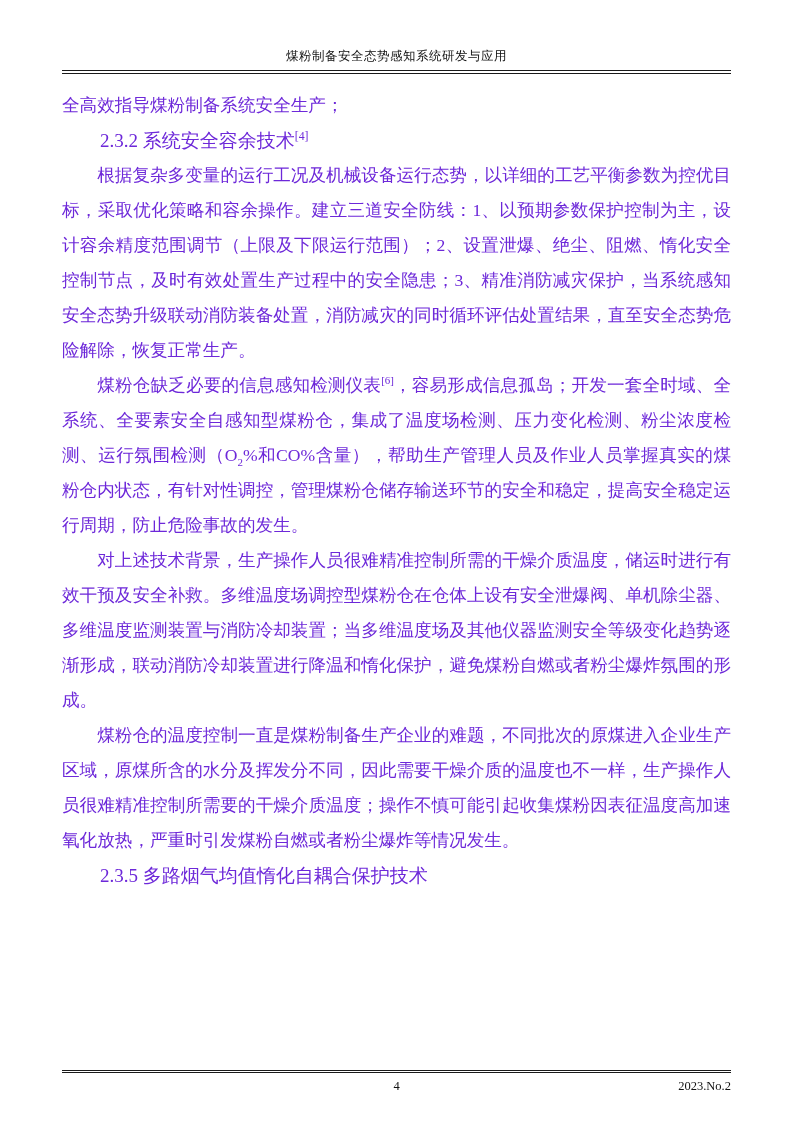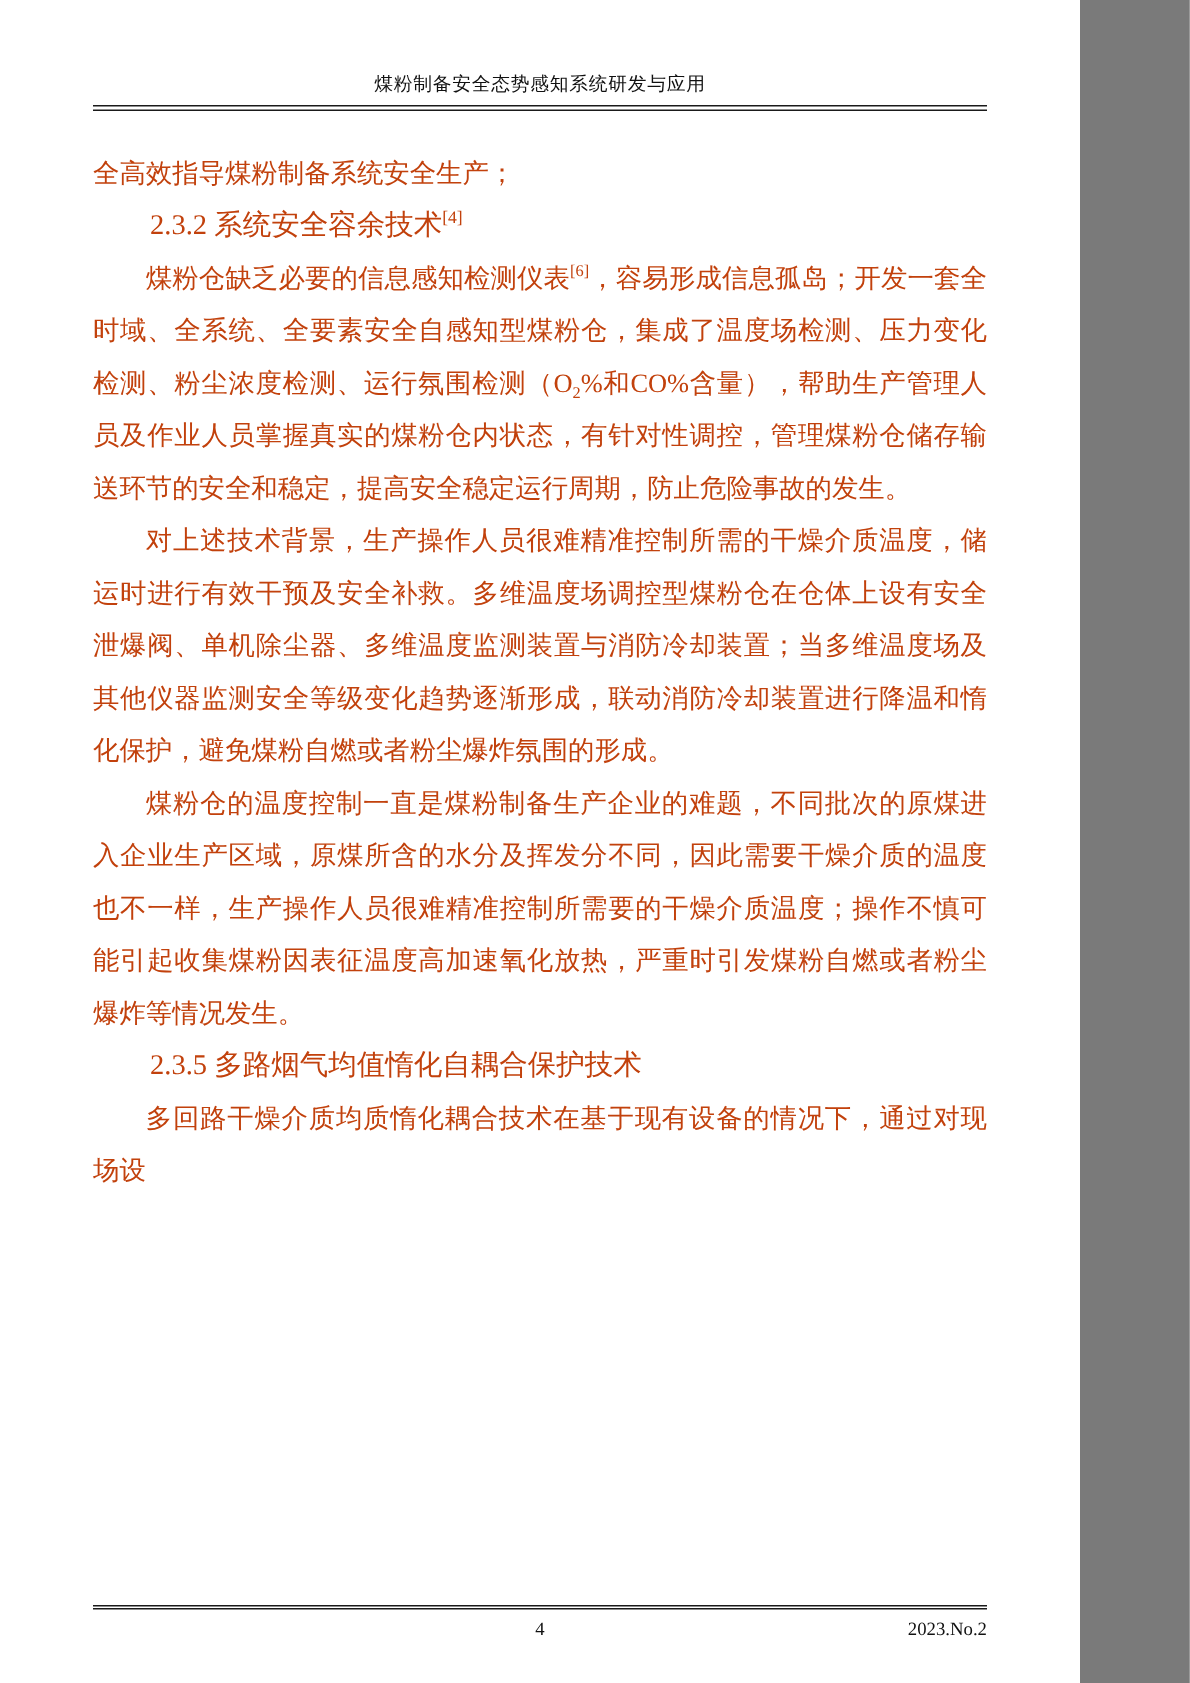--- a/index.html
+++ b/index.html
@@ -8,7 +8,7 @@
     background: #7a7a7a;
   }
   .page {
-    width: 720px;
+    width: 793px;
     height: 1122px;
     background: #ffffff;
     position: relative;

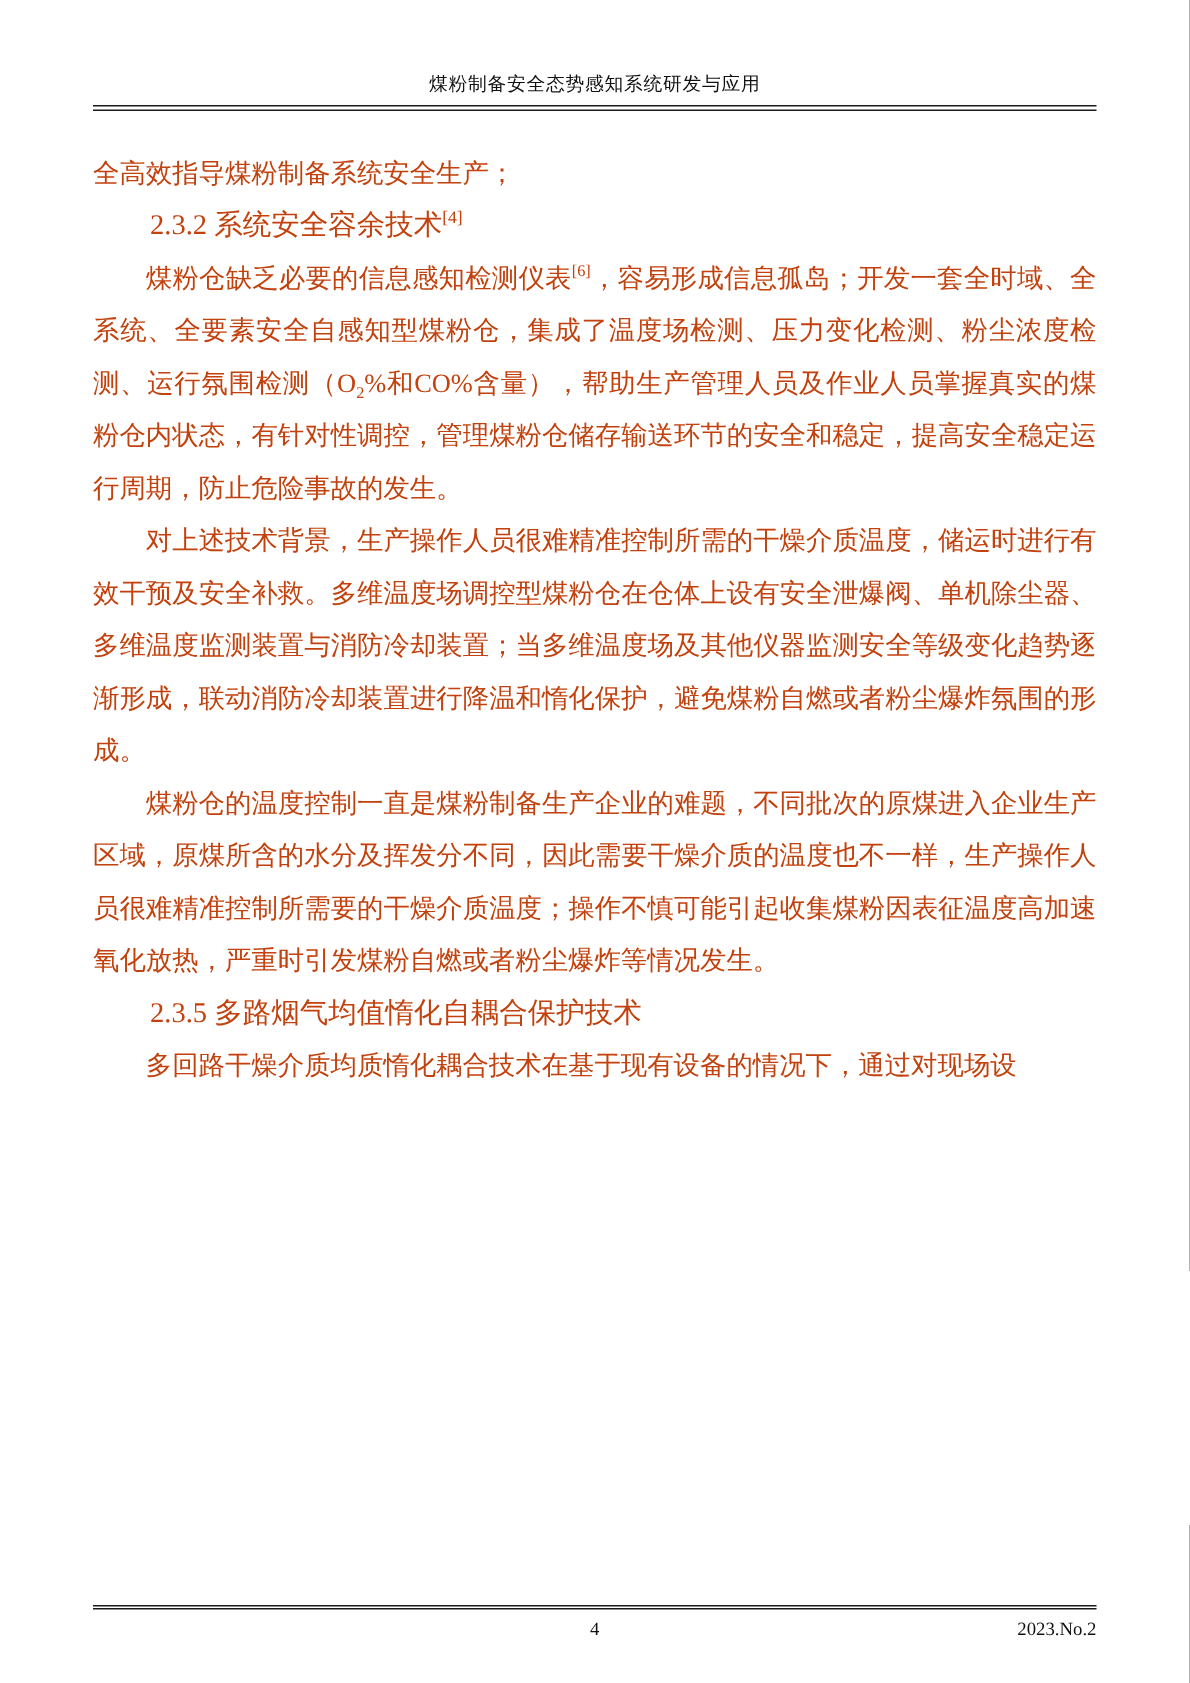--- a/index.html
+++ b/index.html
@@ -43,12 +43,12 @@
     margin-top: 1.5px;
   }
   .body-text {
-    margin-top: 24px;
+    margin-top: 14px;
     font-size: 17.6px;
     line-height: 35px;
     text-align: justify;
     text-justify: inter-ideograph;
-    color: #c2410c;
+    color: #6d28d9;
   }
   .para {
     margin: 0;

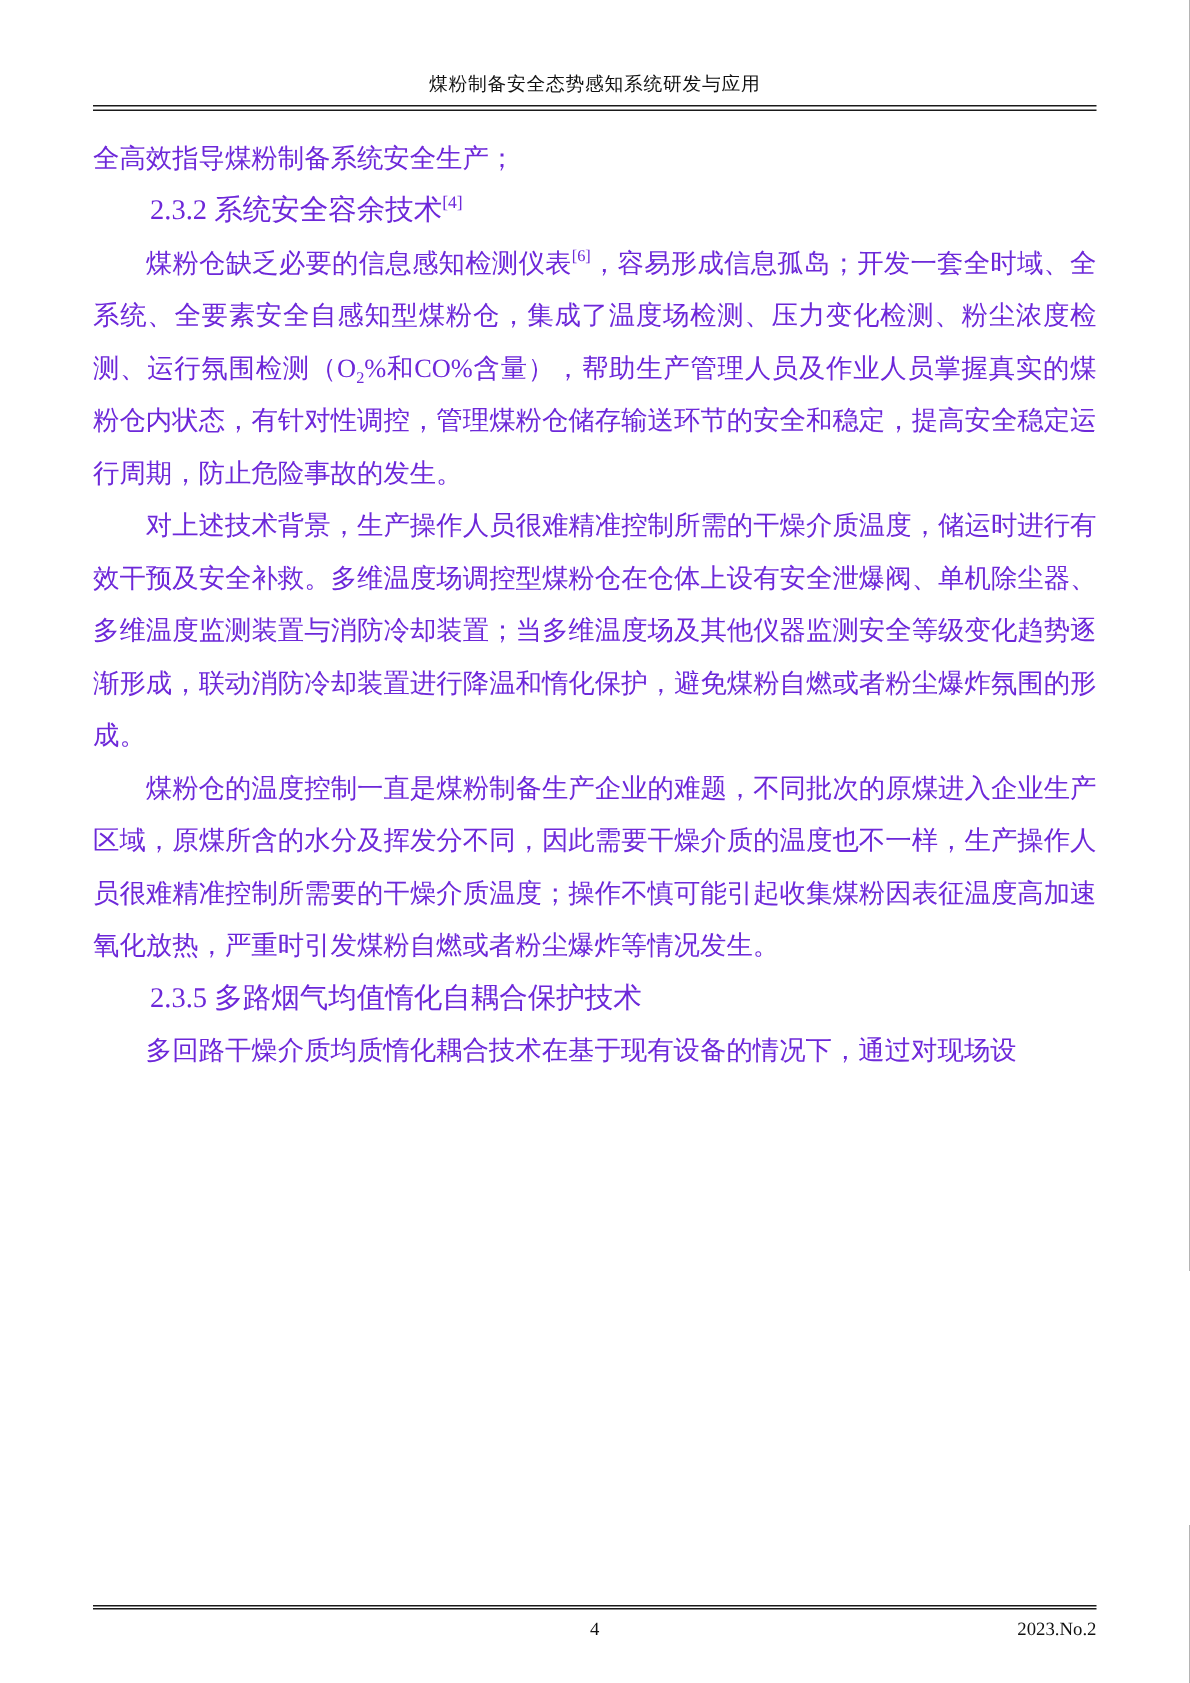--- a/index.html
+++ b/index.html
@@ -117,6 +117,7 @@
 
       <p class="heading"><span>2.3.2 系统安全容余技术</span><sup>[4]</sup></p>
 
+      <p class="para indent">根据复杂多变量的运行工况及机械设备运行态势，以详细的工艺平衡参数为控优目标，采取优化策略和容余操作。建立三道安全防线：1、以预期参数保护控制为主，设计容余精度范围调节（上限及下限运行范围）；2、设置泄爆、绝尘、阻燃、惰化安全控制节点，及时有效处置生产过程中的安全隐患；3、精准消防减灾保护，当系统感知安全态势升级联动消防装备处置，消防减灾的同时循环评估处置结果，直至安全态势危险解除，恢复正常生产。</p>
 
 
       <p class="para indent"><span>煤粉仓缺乏必要的信息感知检测仪表</span><sup>[6]</sup><span>，容易形成信息孤岛；开发一套全时域、全系统、全要素安全自感知型煤粉仓，集成了温度场检测、压力变化检测、粉尘浓度检测、运行氛围检测（O</span><sub>2</sub><span>%和CO%含量），帮助生产管理人员及作业人员掌握真实的煤粉仓内状态，有针对性调控，管理煤粉仓储存输送环节的安全和稳定，提高安全稳定运行周期，防止危险事故的发生。</span></p>

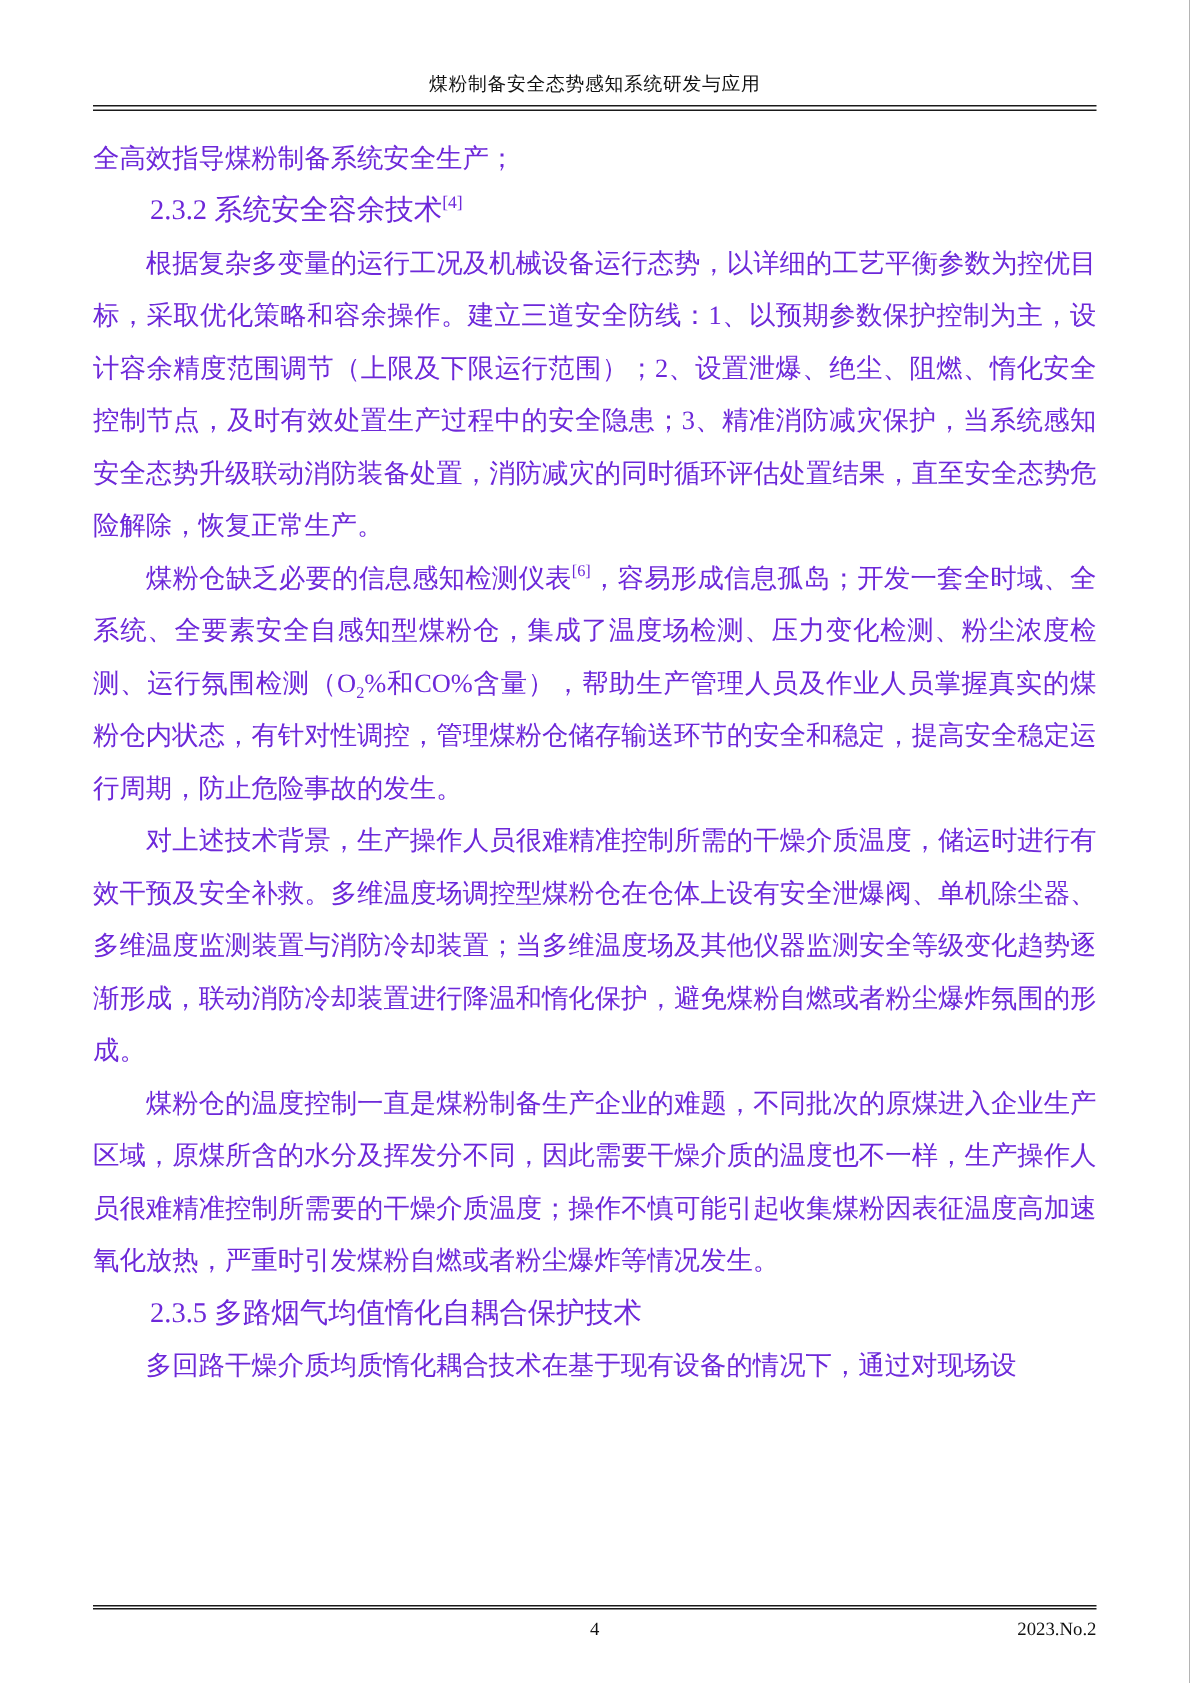--- a/index.html
+++ b/index.html
@@ -129,7 +129,6 @@
 
       <p class="heading">2.3.5 多路烟气均值惰化自耦合保护技术</p>
 
-      <p class="para indent">多回路干燥介质均质惰化耦合技术在基于现有设备的情况下，通过对现场设</p>
 
     </div>
   </div>

